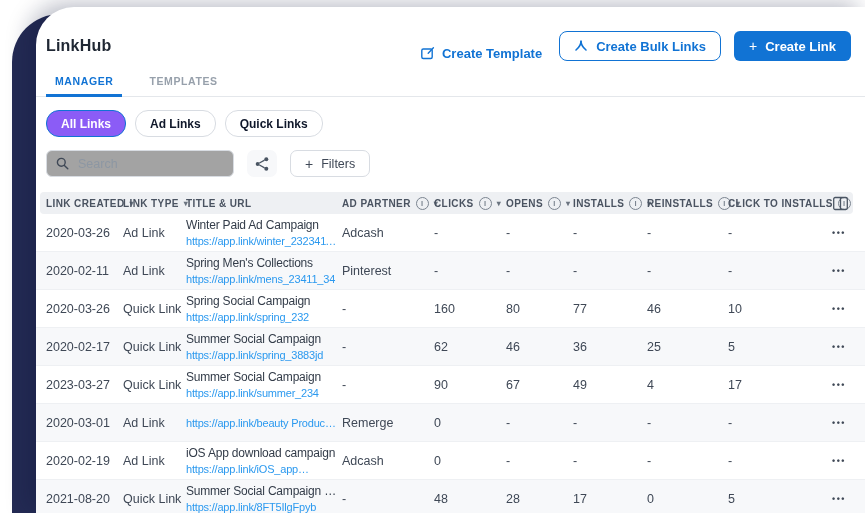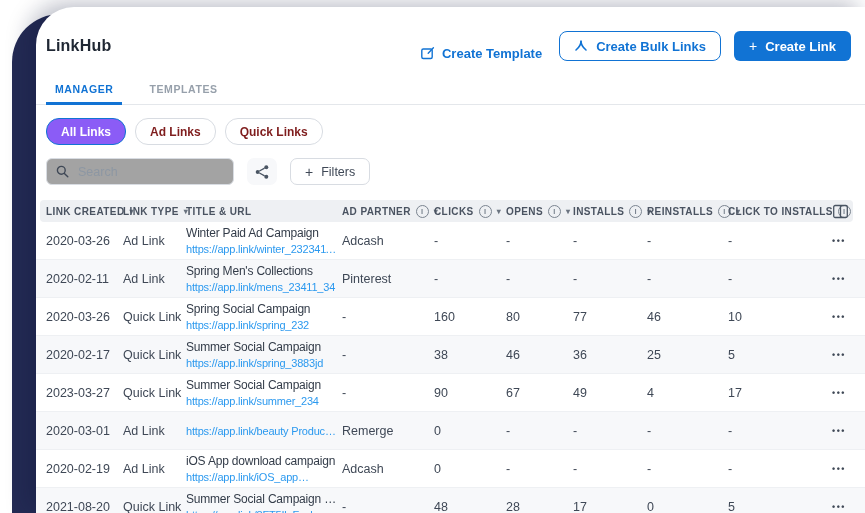--- a/index.html
+++ b/index.html
@@ -24,7 +24,7 @@
   .plus-glyph{font-size:14px;font-weight:400;line-height:1;}
 
   
-  .tabs{display:flex;padding-left:10px;margin-top:18px;border-bottom:1px solid #e4e7eb;}
+  .tabs{display:flex;padding-left:10px;margin-top:10px;border-bottom:1px solid #e4e7eb;}
   .tab{padding:4px 9px 9px;font-size:10.5px;font-weight:700;letter-spacing:.6px;color:#97a0ab;
     position:relative;cursor:pointer;text-transform:uppercase;}
   .tab + .tab{margin-left:18px;}

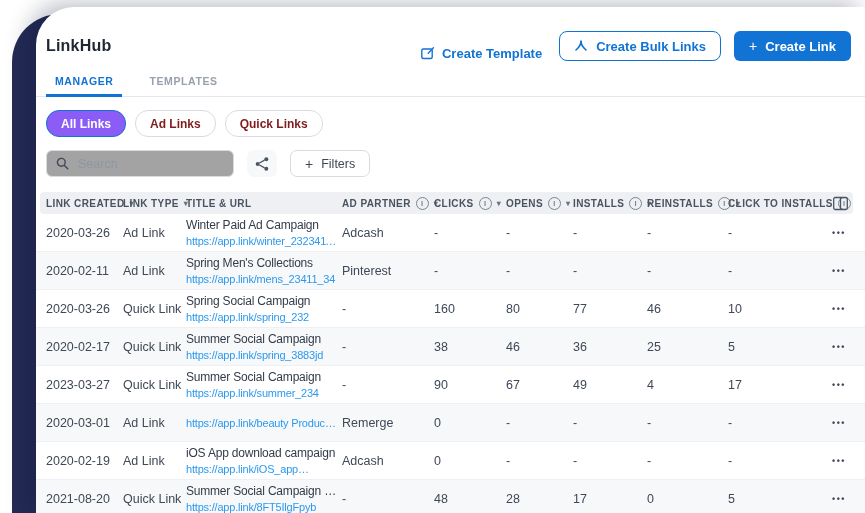--- a/index.html
+++ b/index.html
@@ -34,7 +34,7 @@
   
   .chips{display:flex;gap:9px;padding-left:10px;margin-top:13px;}
   .chip{height:25px;display:flex;align-items:center;padding:0 14px;border-radius:13px;font-size:12px;
-    font-weight:700;color:#7f1d1d;border:1px solid #d8dce2;background:#fff;cursor:pointer;}
+    font-weight:700;color:#0f172a;border:1px solid #d8dce2;background:#fff;cursor:pointer;}
   .chip.active{background:#8b5cf6;color:#fff;border-color:#1173d4;}
 
   

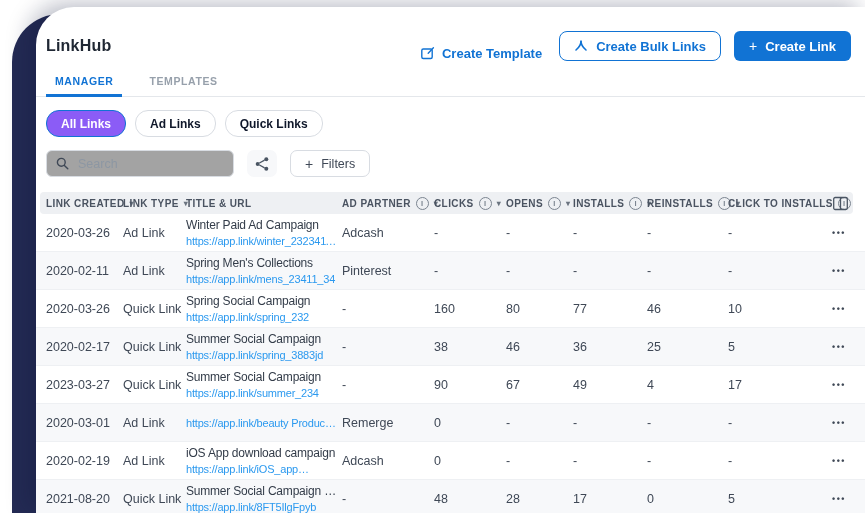--- a/index.html
+++ b/index.html
@@ -249,7 +249,7 @@
               <a class="row-url" href="#">https://app.link/spring_3883jd</a>
             </div>
             <span class="cell">-</span>
-            <span class="cell">38</span>
+            <span class="cell">62</span>
             <span class="cell">46</span>
             <span class="cell">36</span>
             <span class="cell">25</span>

